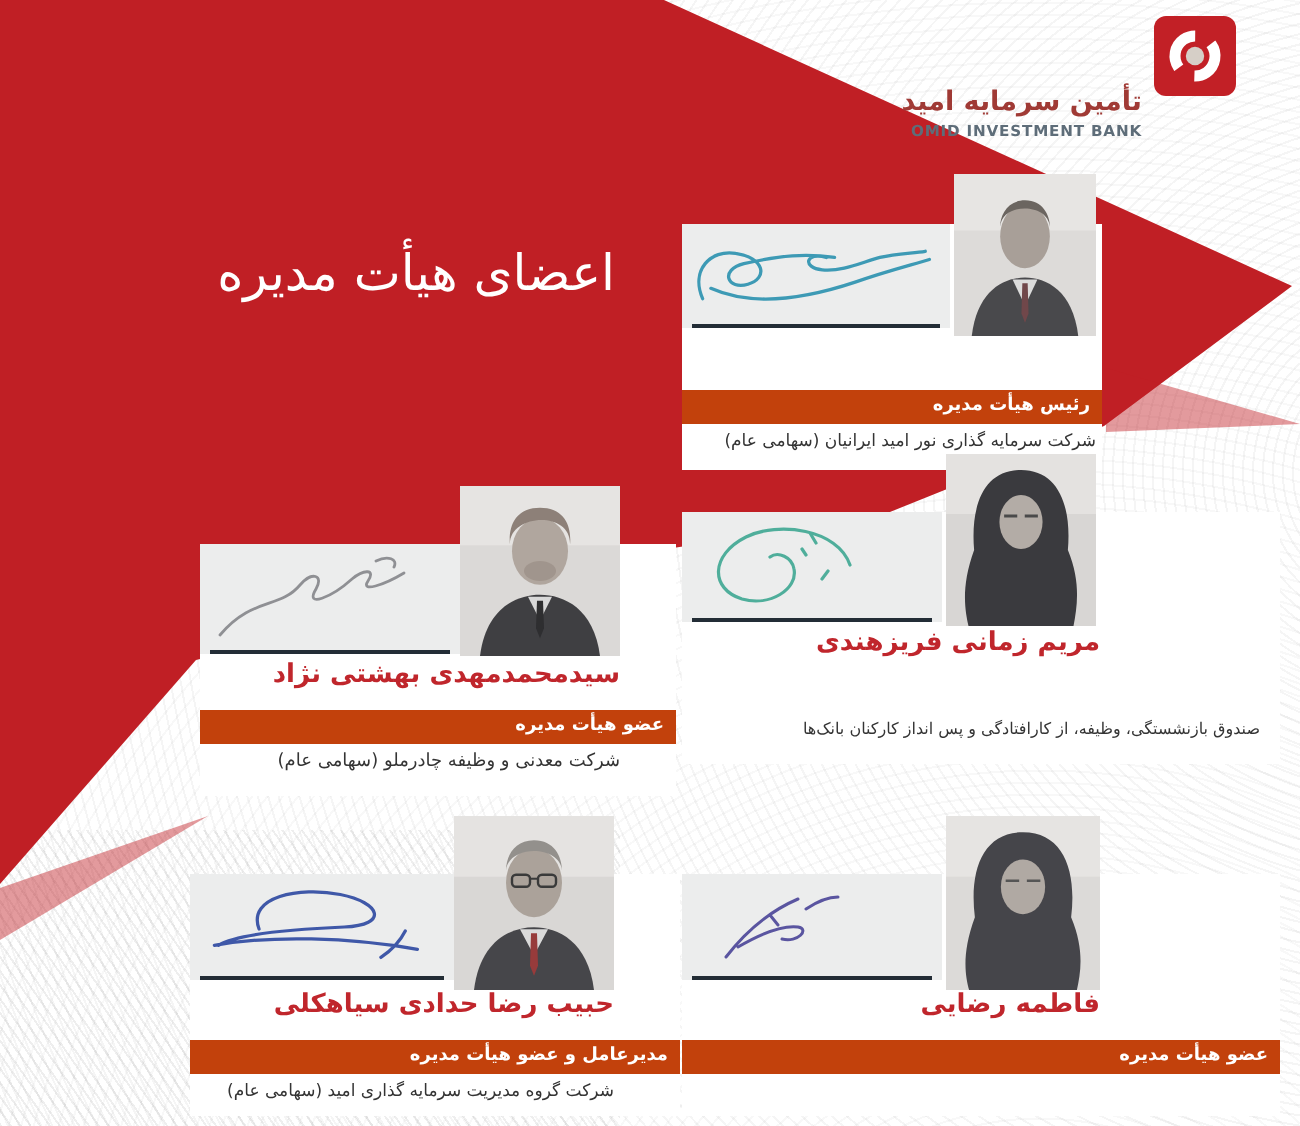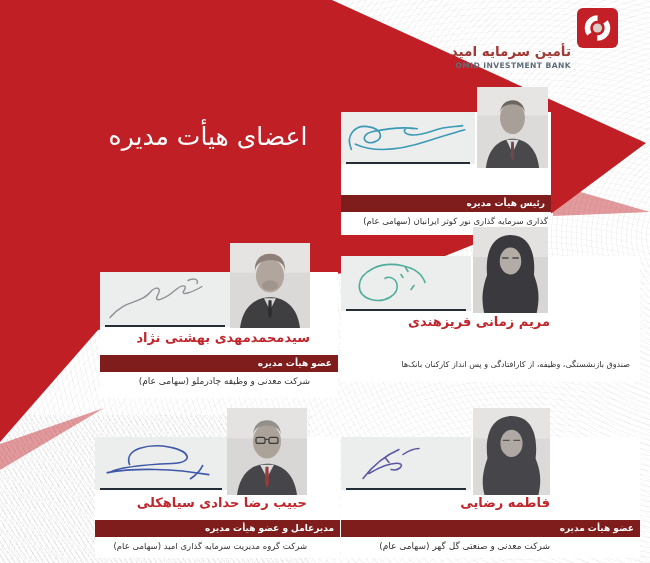--- a/index.html
+++ b/index.html
@@ -46,7 +46,7 @@
 
   .name{position:absolute;top:58px;left:4px;right:var(--pr);direction:rtl;text-align:right;
         font-weight:bold;font-size:13px;color:#c0262c;white-space:nowrap;}
-  .rolebar{position:absolute;top:83px;left:0;right:0;height:17px;background:#7f1d1d;color:#fff;
+  .rolebar{position:absolute;top:83px;left:0;right:0;height:17px;background:#c2410c;color:#fff;
         direction:rtl;text-align:right;font-size:9px;font-weight:bold;line-height:17px;
         padding-right:6px;box-sizing:border-box;white-space:nowrap;}
   .company{position:absolute;top:104px;left:4px;right:var(--pr);direction:rtl;text-align:right;

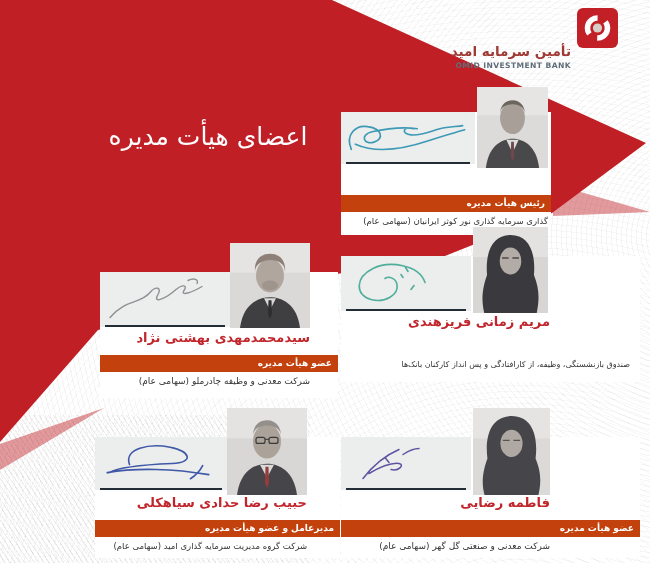--- a/index.html
+++ b/index.html
@@ -97,7 +97,7 @@
       <path d="M38.5,58 L41.5,58 L42,74 L40,79 L38,74 Z" fill="#70474a"></path>
     </svg>
     <div class="rolebar">رئیس هیأت مدیره</div>
-    <div class="company">گذاری سرمایه گذاری نور کوثر ایرانیان (سهامی عام)</div>
+    <div class="company">شرکت سرمایه گذاری نور امید ایرانیان (سهامی عام)</div>
   </div>
 
   <div class="card card-2">

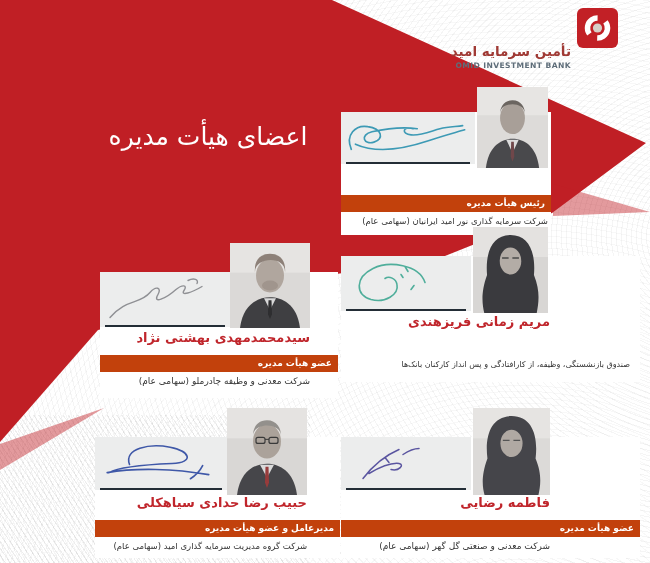--- a/index.html
+++ b/index.html
@@ -176,7 +176,6 @@
     </svg>
     <div class="name">فاطمه رضایی</div>
     <div class="rolebar">عضو هیأت مدیره</div>
-    <div class="company">شرکت معدنی و صنعتی گل گهر (سهامی عام)</div>
   </div>
 
 </div>

